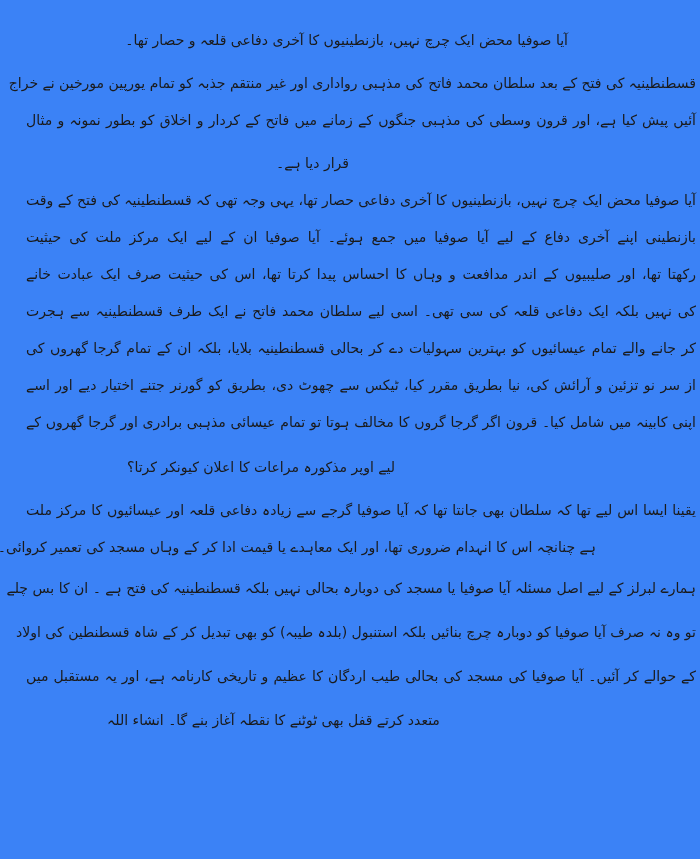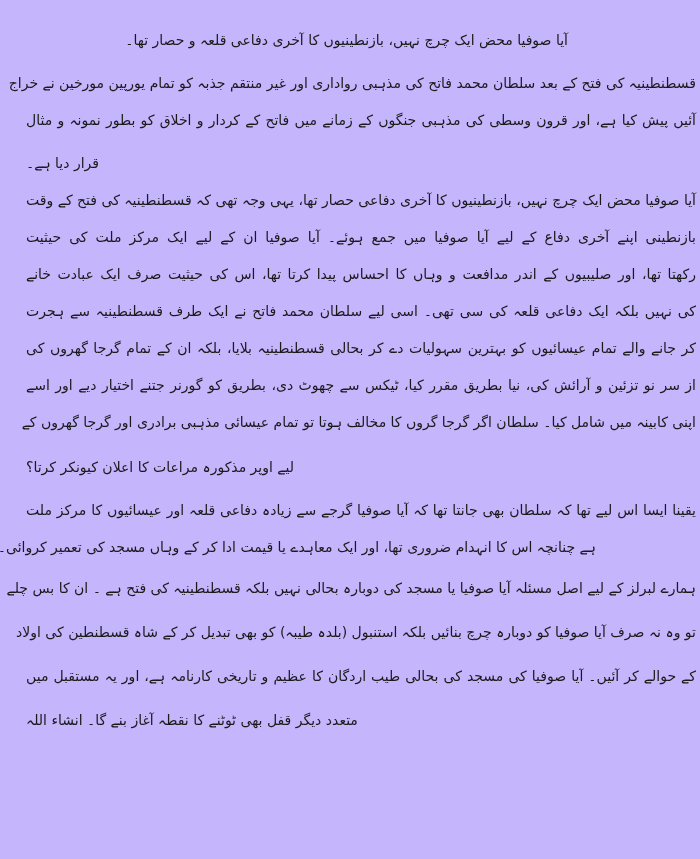--- a/index.html
+++ b/index.html
@@ -8,7 +8,7 @@
     width: 700px;
     height: 859px;
     box-sizing: border-box;
-    background: #c4b5fd;
+    background: #3b82f6;
     color: #1a1a1a;
     direction: rtl;
     padding: 22px 4px 0 26px;

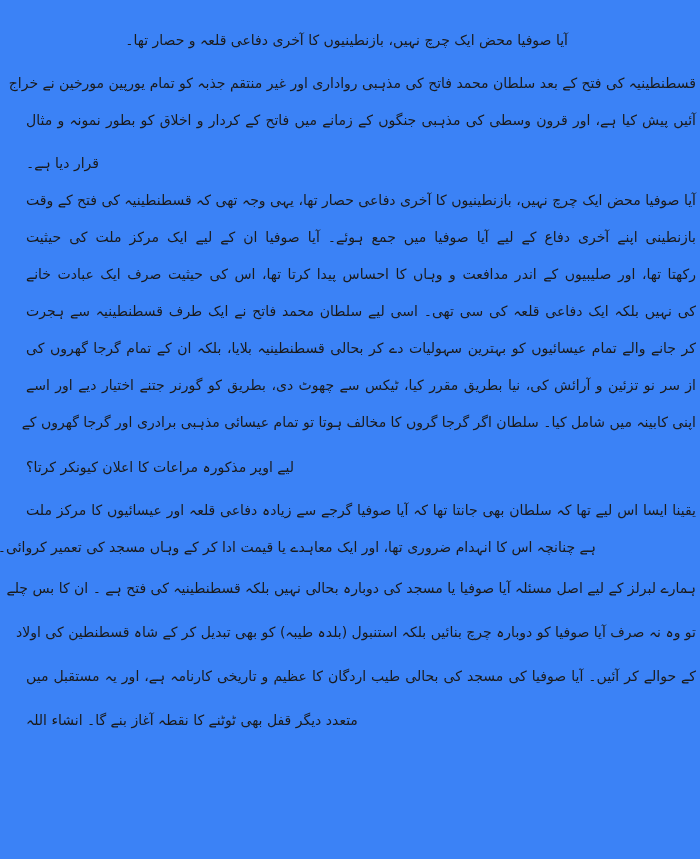--- a/index.html
+++ b/index.html
@@ -22,7 +22,7 @@
     line-height: 37px;
     font-size: 14px;
     white-space: nowrap;
-    text-align: left;
+    text-align: center;
   }
   
   .just {

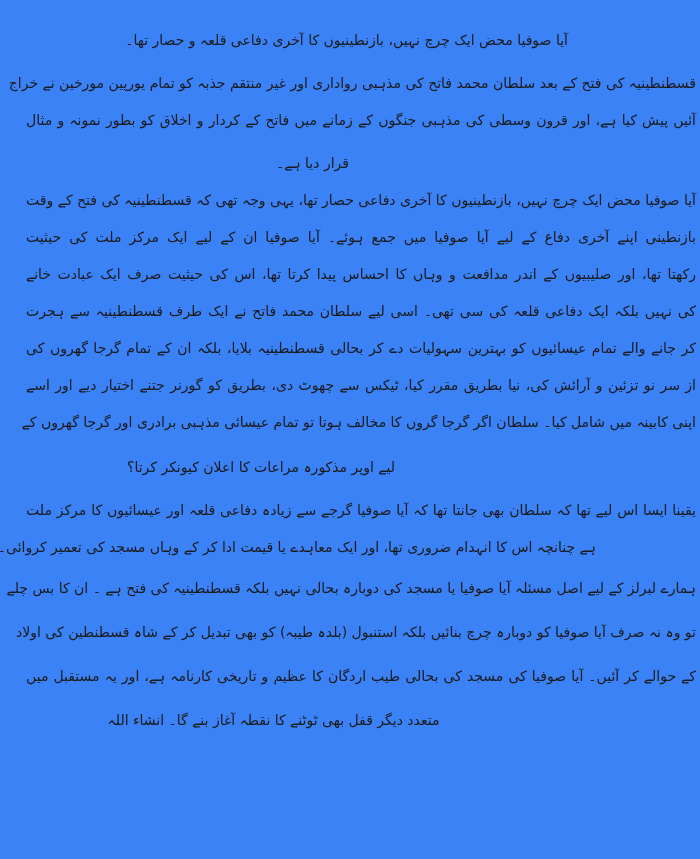--- a/index.html
+++ b/index.html
@@ -60,7 +60,7 @@
     <div class="line just">کی نہیں بلکہ ایک دفاعی قلعہ کی سی تھی۔ اسی لیے سلطان محمد فاتح نے ایک طرف قسطنطینیہ سے ہجرت</div>
     <div class="line just">کر جانے والے تمام عیسائیوں کو بہترین سہولیات دے کر بحالی قسطنطینیہ بلایا، بلکہ ان کے تمام گرجا گھروں کی</div>
     <div class="line just">از سر نو تزئین و آرائش کی، نیا بطریق مقرر کیا، ٹیکس سے چھوٹ دی، بطریق کو گورنر جتنے اختیار دیے اور اسے</div>
-    <div class="line just">اپنی کابینہ میں شامل کیا۔ سلطان اگر گرجا گروں کا مخالف ہوتا تو تمام عیسائی مذہبی برادری اور گرجا گھروں کے</div>
+    <div class="line just">اپنی کابینہ میں شامل کیا۔ قرون اگر گرجا گروں کا مخالف ہوتا تو تمام عیسائی مذہبی برادری اور گرجا گھروں کے</div>
     <div class="line l-elaan">لیے اوپر مذکورہ مراعات کا اعلان کیونکر کرتا؟</div>
   </div>
 

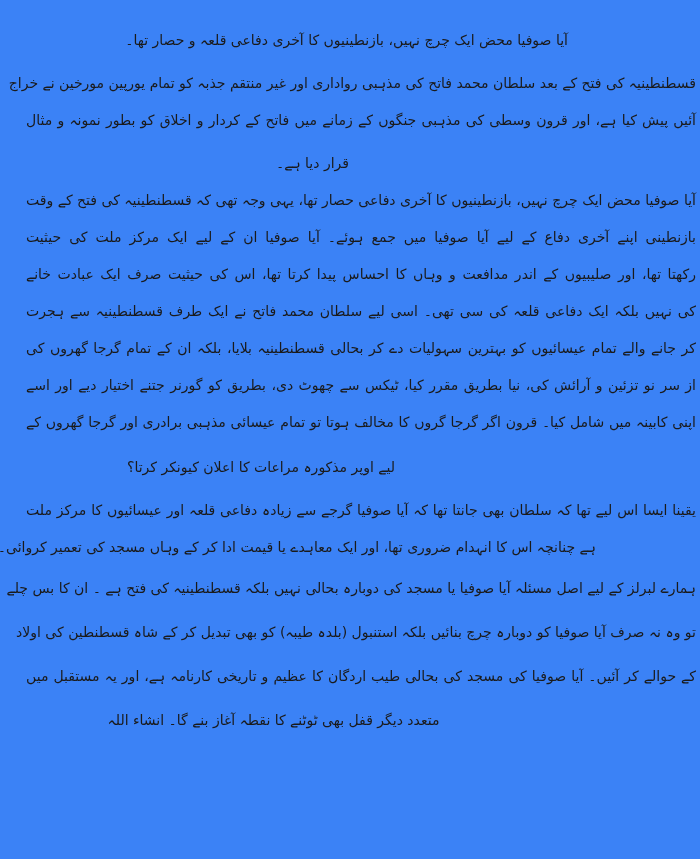--- a/index.html
+++ b/index.html
@@ -74,7 +74,7 @@
     <div class="line just">ہمارے لبرلز کے لیے اصل مسئلہ آیا صوفیا یا مسجد کی دوبارہ بحالی نہیں بلکہ قسطنطینیہ کی فتح ہے ۔ ان کا بس چلے</div>
     <div class="line just">تو وہ نہ صرف آیا صوفیا کو دوبارہ چرچ بنائیں بلکہ استنبول (بلدہ طیبہ) کو بھی تبدیل کر کے شاہ قسطنطین کی اولاد</div>
     <div class="line just">کے حوالے کر آئیں۔ آیا صوفیا کی مسجد کی بحالی طیب اردگان کا عظیم و تاریخی کارنامہ ہے، اور یہ مستقبل میں</div>
-    <div class="line l-aakhir">متعدد دیگر قفل بھی ٹوٹنے کا نقطہ آغاز بنے گا۔ انشاء اللہ</div>
+    <div class="line l-aakhir">متعدد کرتے قفل بھی ٹوٹنے کا نقطہ آغاز بنے گا۔ انشاء اللہ</div>
   </div>
 
 </div>

